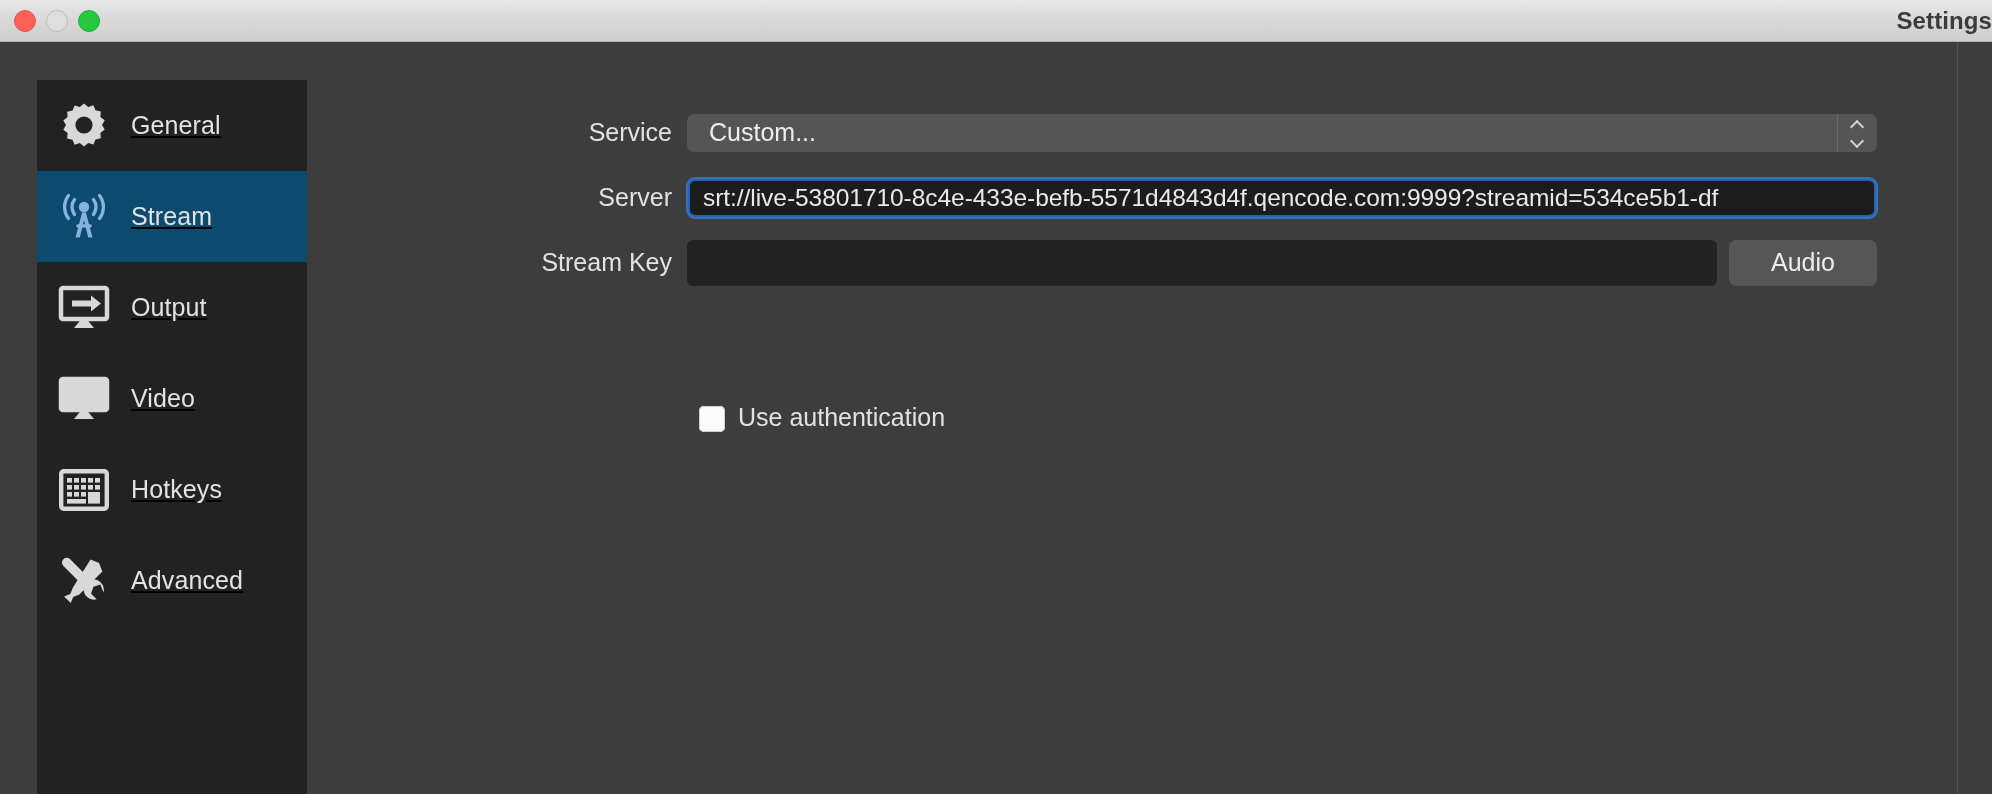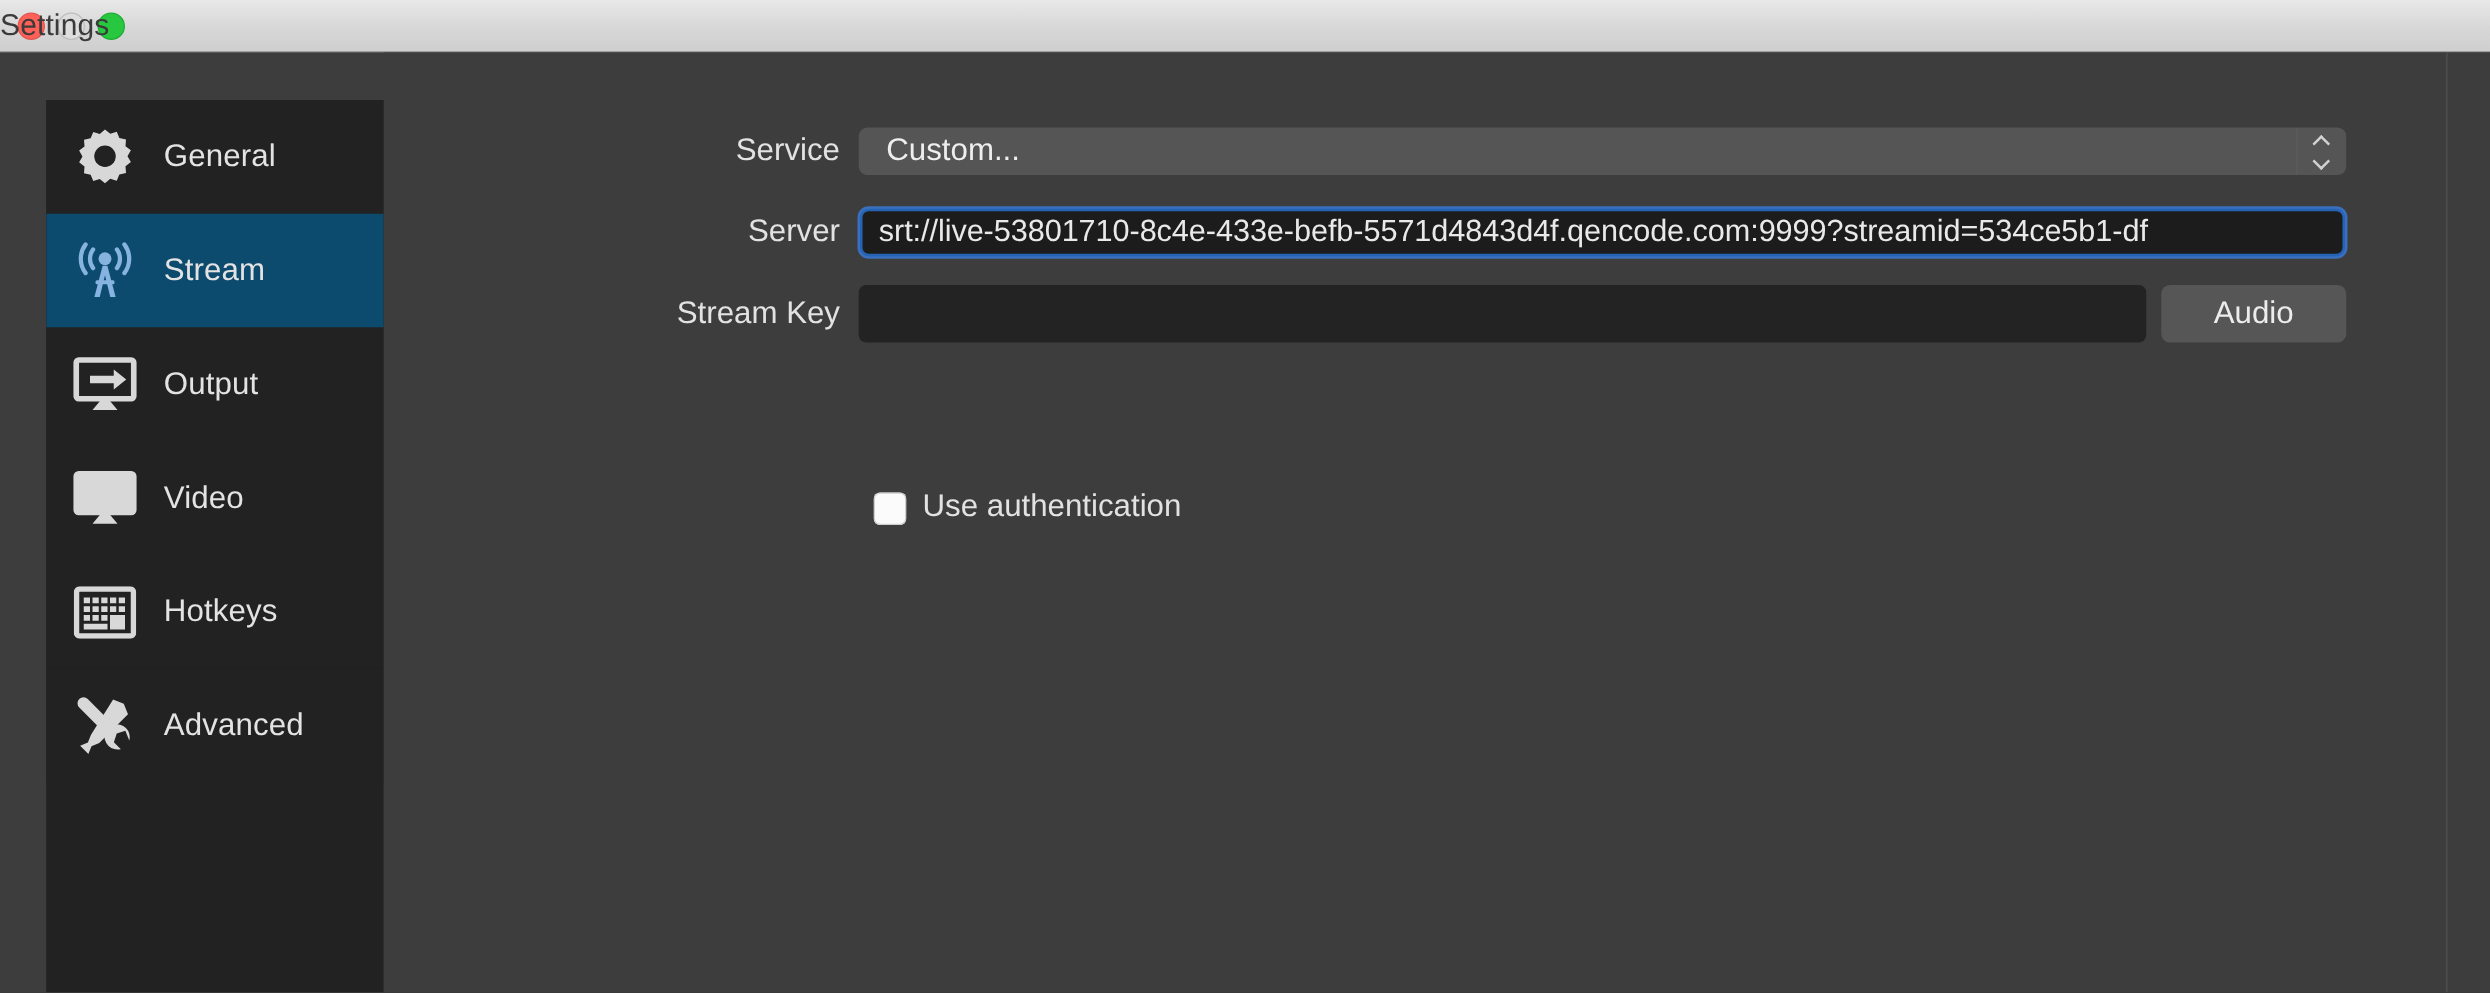--- a/index.html
+++ b/index.html
@@ -57,10 +57,10 @@
     left: 0; right: 0; top: 0;
     height: 41px;
     line-height: 41px;
-    text-align: left;
+    text-align: right;
     font-size: 24px;
     color: #3b3b3b;
-    font-weight: 400;
+    font-weight: 700;
     letter-spacing: .1px;
     user-select: none;
   }

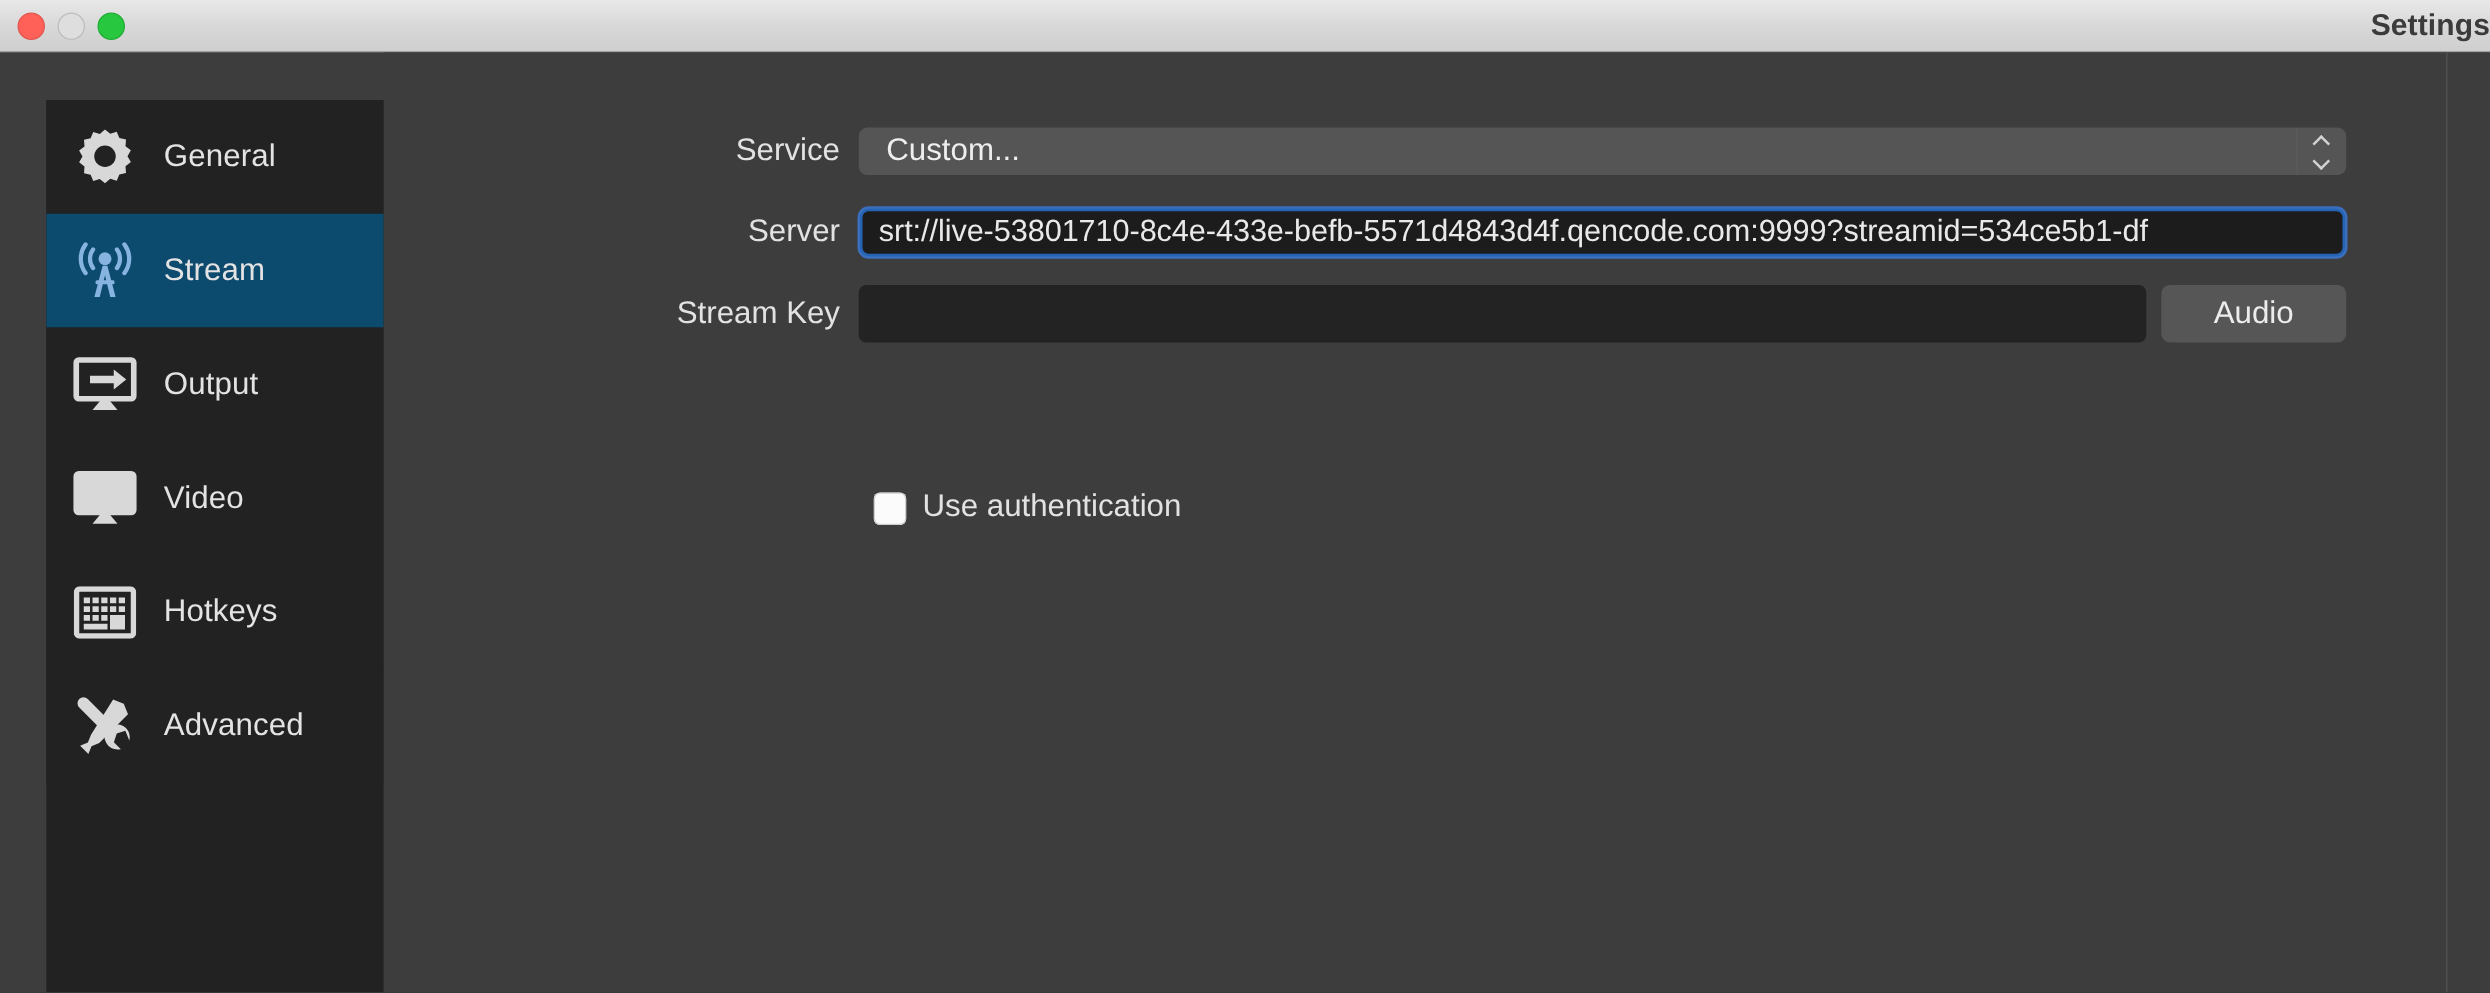--- a/index.html
+++ b/index.html
@@ -81,6 +81,7 @@
     bottom: 0;
     background: #222222;
     overflow: hidden;
+    text-decoration: underline;
   }
   .nav-item {
     position: relative;

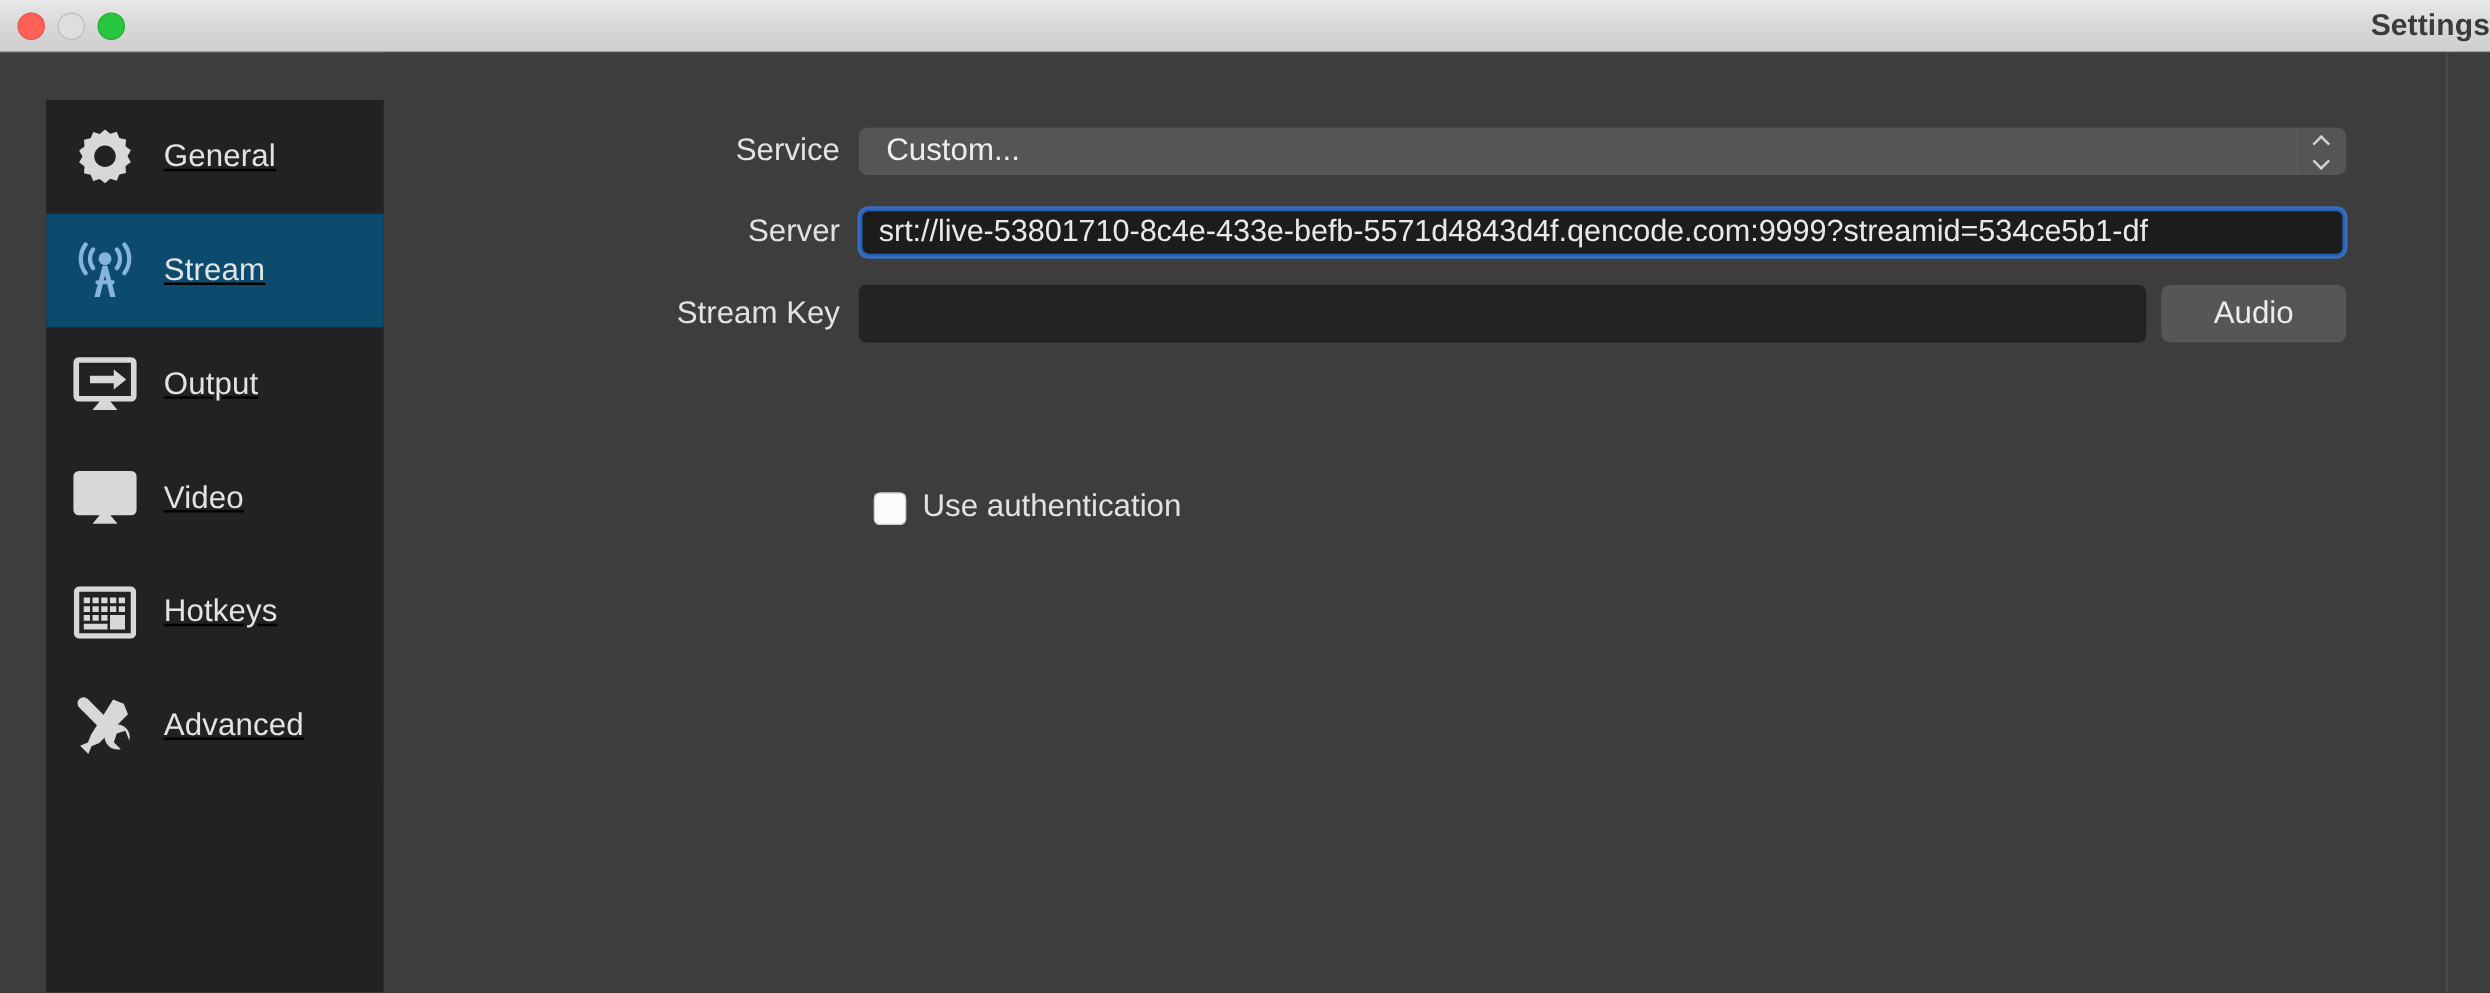--- a/index.html
+++ b/index.html
@@ -136,6 +136,7 @@
     align-items: center;
     margin-bottom: 14px;
     height: 51px;
+    margin-top: 12px;
   }
   .row-label {
     width: 380px;

